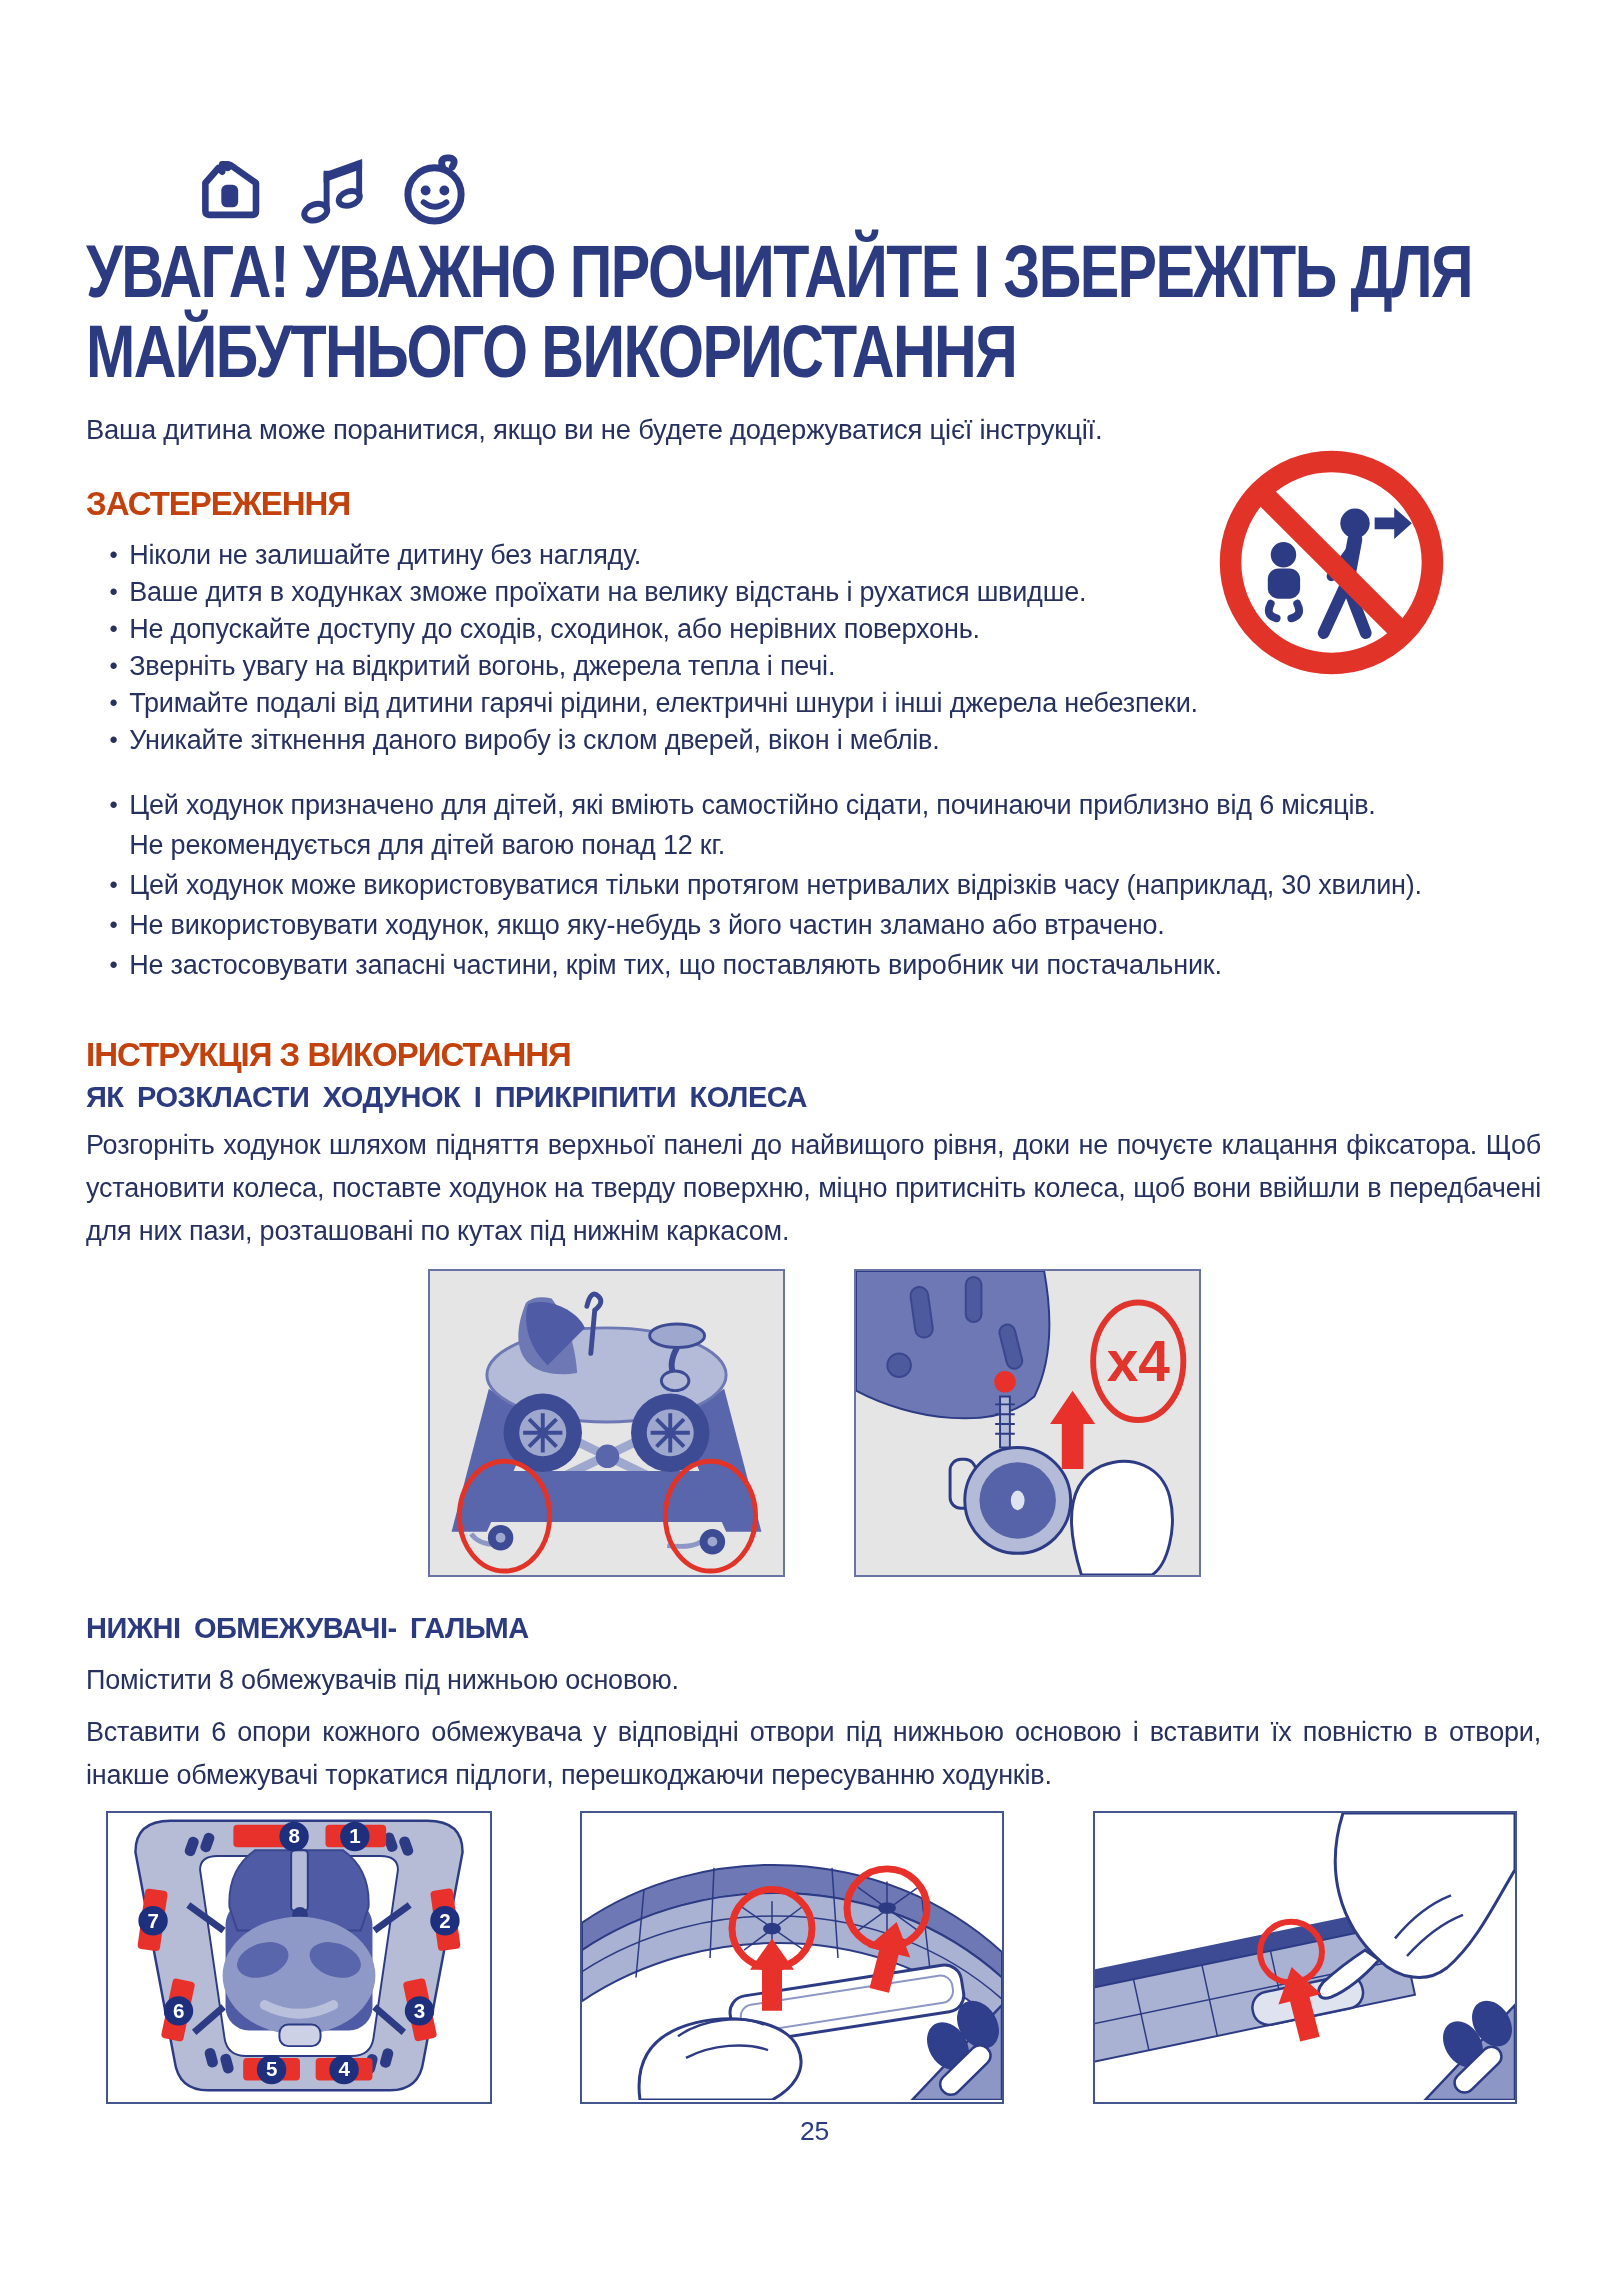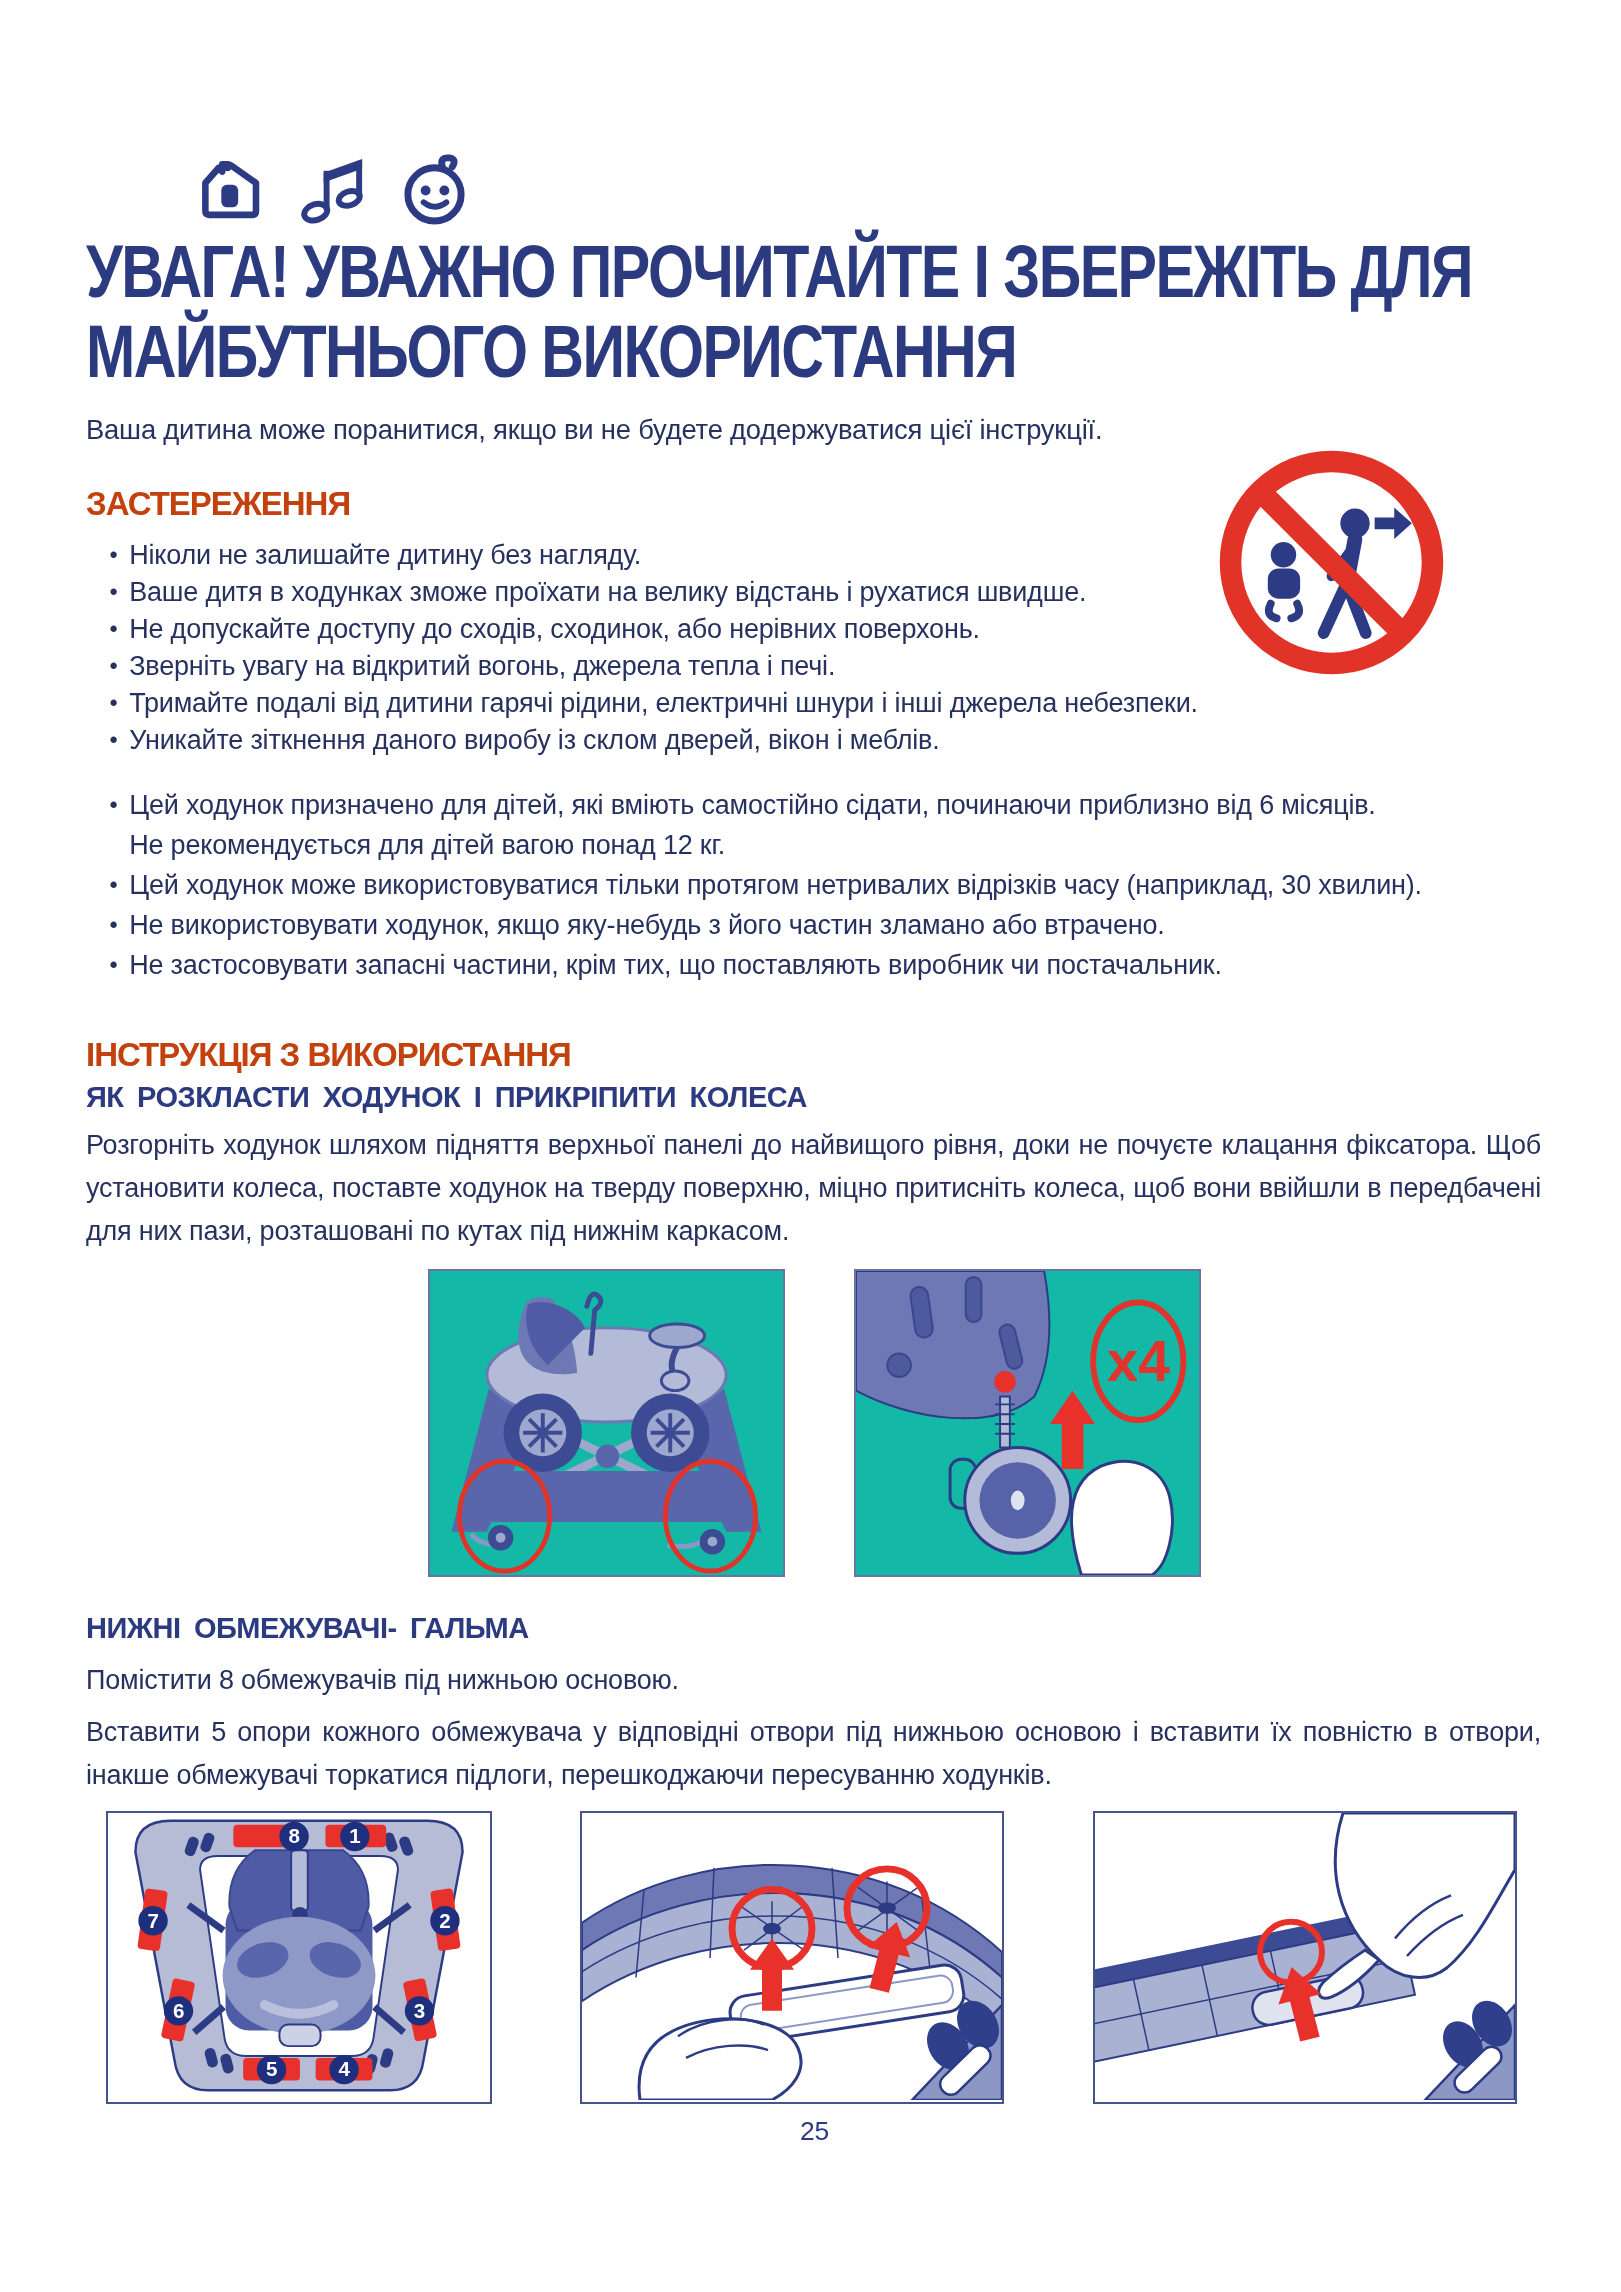--- a/index.html
+++ b/index.html
@@ -51,7 +51,7 @@
   
   .figs-row{display:flex;margin-top:15.7px;}
   .figs-row-1{justify-content:center;gap:69px;height:308px;}
-  .figs-row-1 figure{margin:0;border:2px solid #6a74a4;background:#14b8a6;}
+  .figs-row-1 figure{margin:0;border:2px solid #6a74a4;background:#e5e5e5;}
   .figs-row-2{margin-top:13.7px;height:293px;width:1411px;margin-left:19.6px;justify-content:space-between;}
   .figs-row-2 figure{margin:0;border:2.9px solid #44548c;background:#ffffff;}
   figure svg{display:block;}

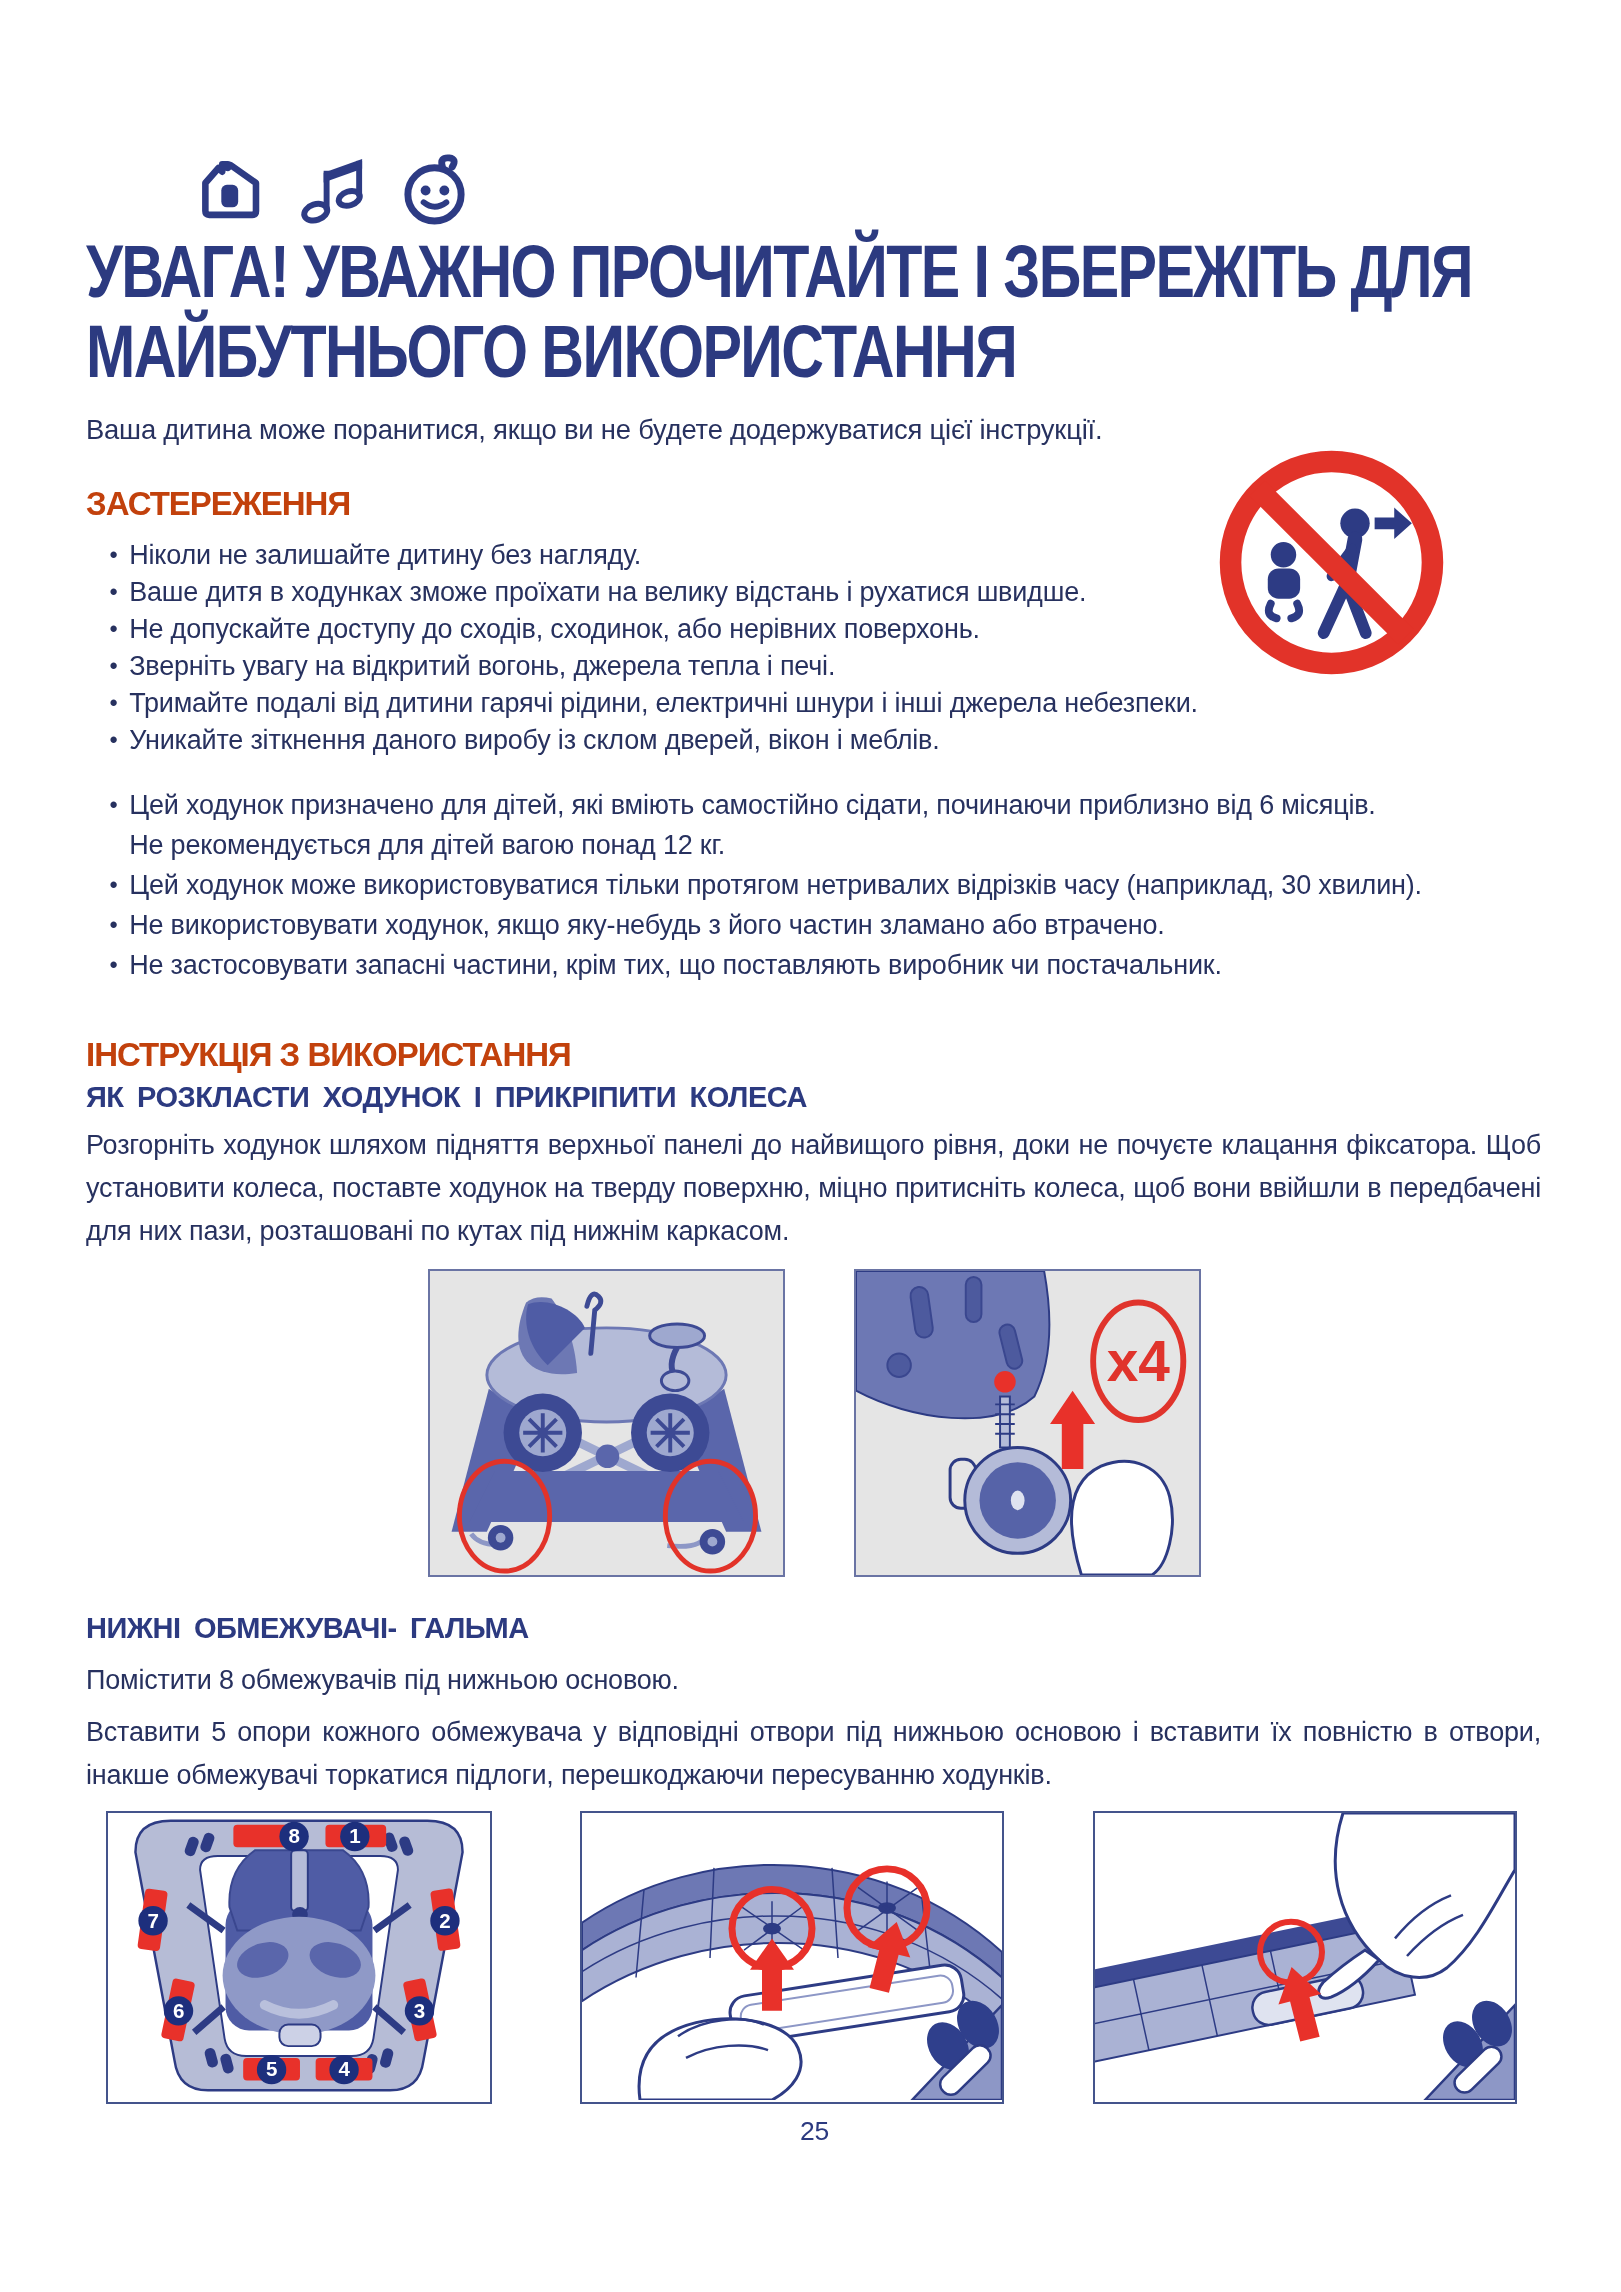--- a/index.html
+++ b/index.html
@@ -171,7 +171,7 @@
 
   <h4 class="sub-title brakes-title">НИЖНІ ОБМЕЖУВАЧІ- ГАЛЬМА</h4>
   <p class="para first-line">Помістити 8 обмежувачів під нижньою основою.</p>
-  <p class="para">Вставити 5 опори кожного обмежувача у відповідні отвори під нижньою основою і вставити їх повністю в отвори, інакше обмежувачі торкатися підлоги, перешкоджаючи пересуванню ходунків.</p>
+  <p class="para">Вставити 6 опори кожного обмежувача у відповідні отвори під нижньою основою і вставити їх повністю в отвори, інакше обмежувачі торкатися підлоги, перешкоджаючи пересуванню ходунків.</p>
 
   <div class="figs-row figs-row-2">
 

